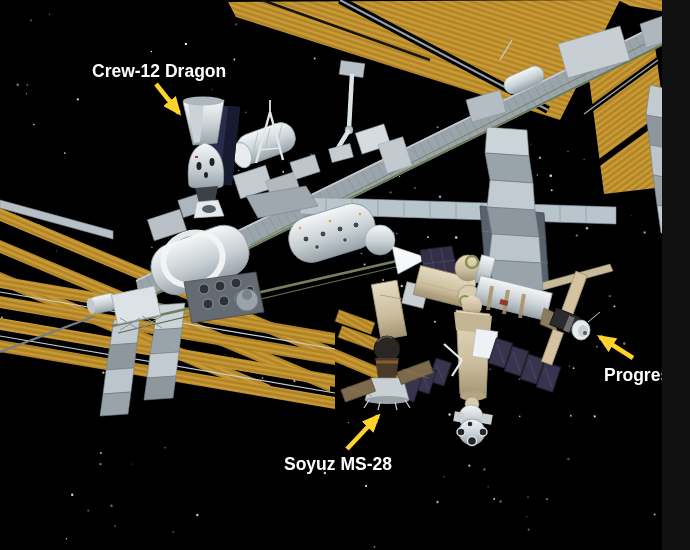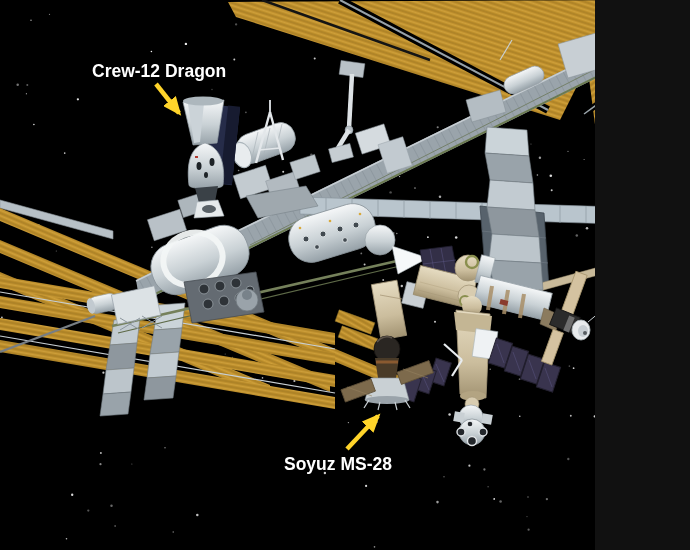--- a/index.html
+++ b/index.html
@@ -3,7 +3,7 @@
 <meta charset="utf-8">
 <style>
   html,body{margin:0;padding:0;background:#111;}
-  #stage{position:relative;width:595px;height:550px;background:#000;overflow:hidden;
+  #stage{position:relative;width:662px;height:550px;background:#000;overflow:hidden;
          font-family:"Liberation Sans",sans-serif;}
   svg{display:block;width:690px;height:550px;}
   text.ann{font-family:"Liberation Sans",sans-serif;font-weight:bold;font-size:17.5px;}

